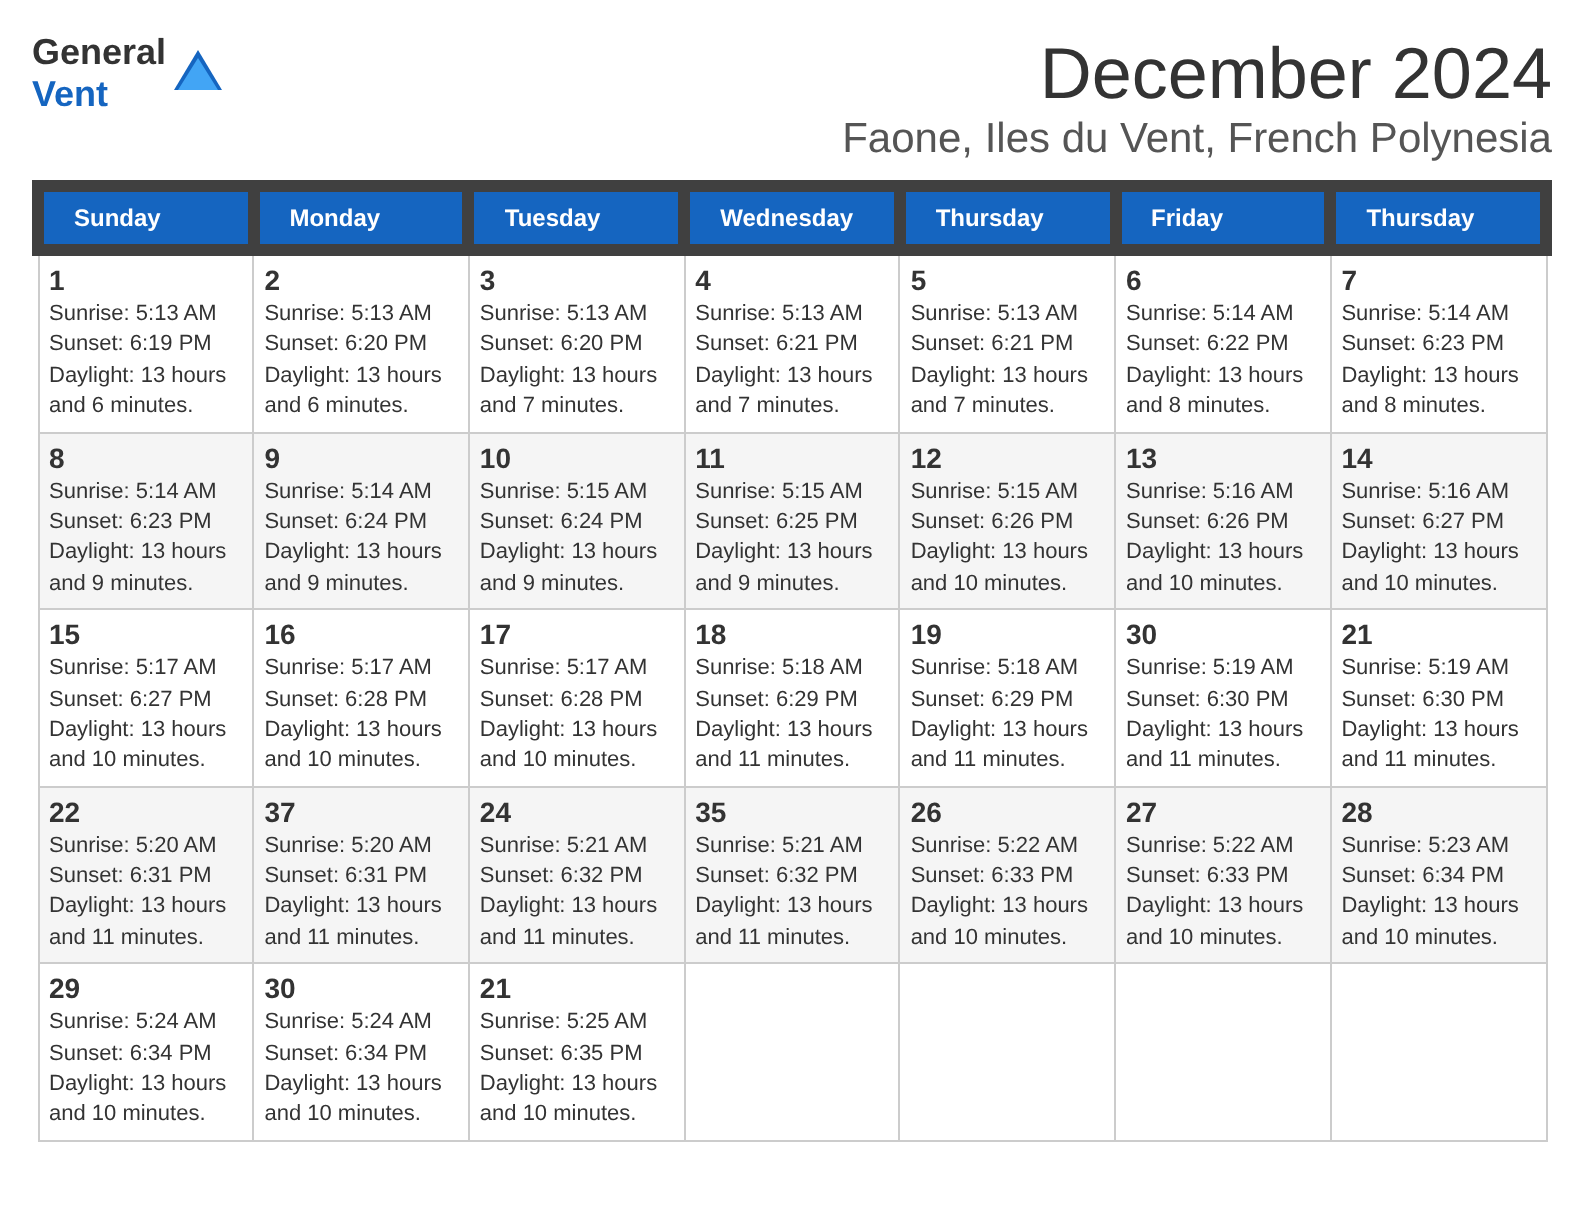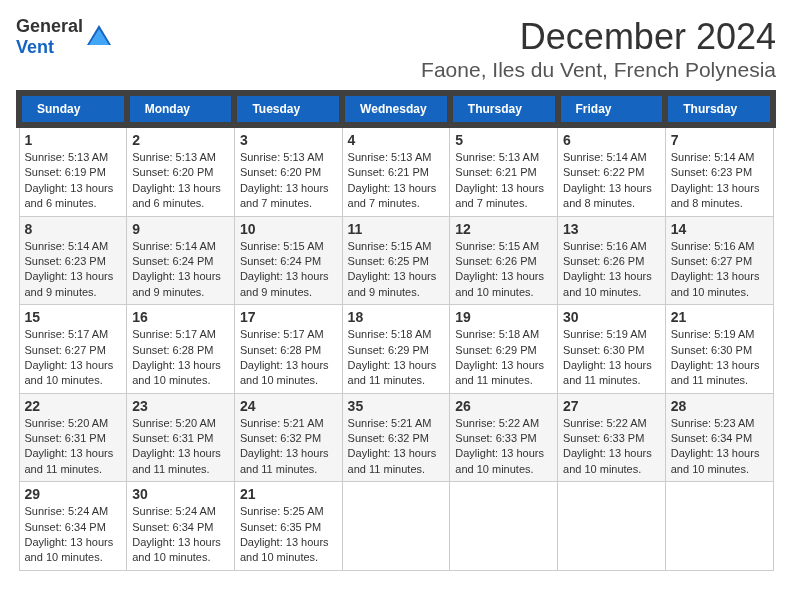--- a/index.html
+++ b/index.html
@@ -217,7 +217,7 @@
           <div class="day-info">Sunrise: 5:20 AM<br>Sunset: 6:31 PM<br>Daylight: 13 hours<br>and 11 minutes.</div>
         </td>
         <td>
-          <span class="day-number">23</span>
+          <span class="day-number">37</span>
           <div class="day-info">Sunrise: 5:20 AM<br>Sunset: 6:31 PM<br>Daylight: 13 hours<br>and 11 minutes.</div>
         </td>
         <td>

